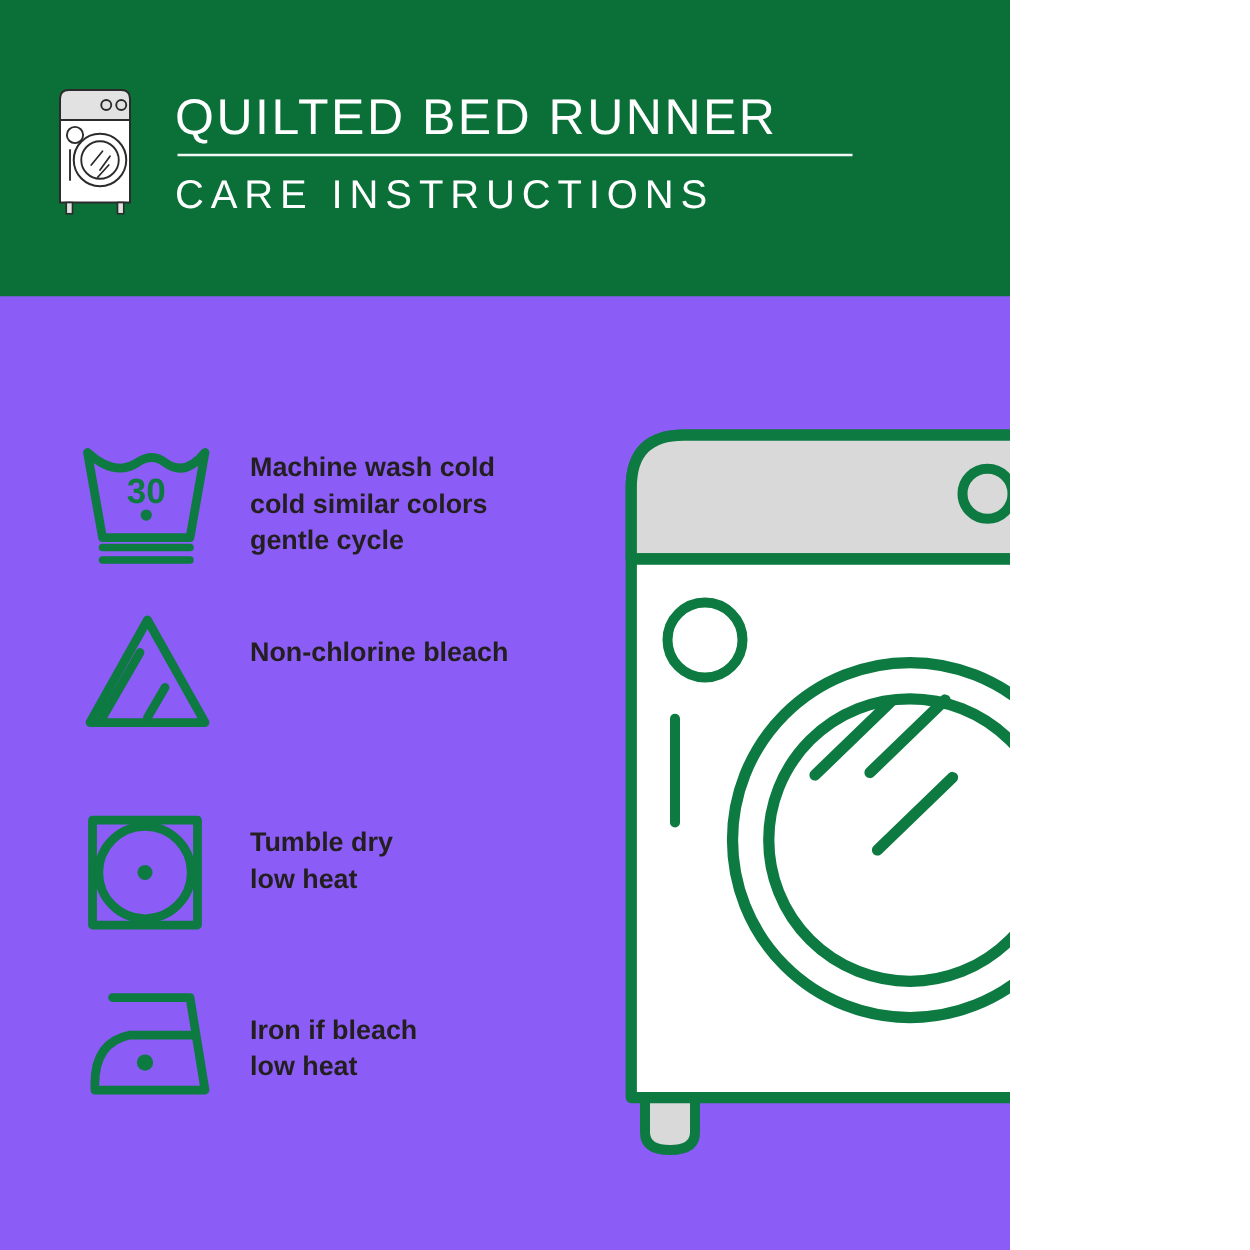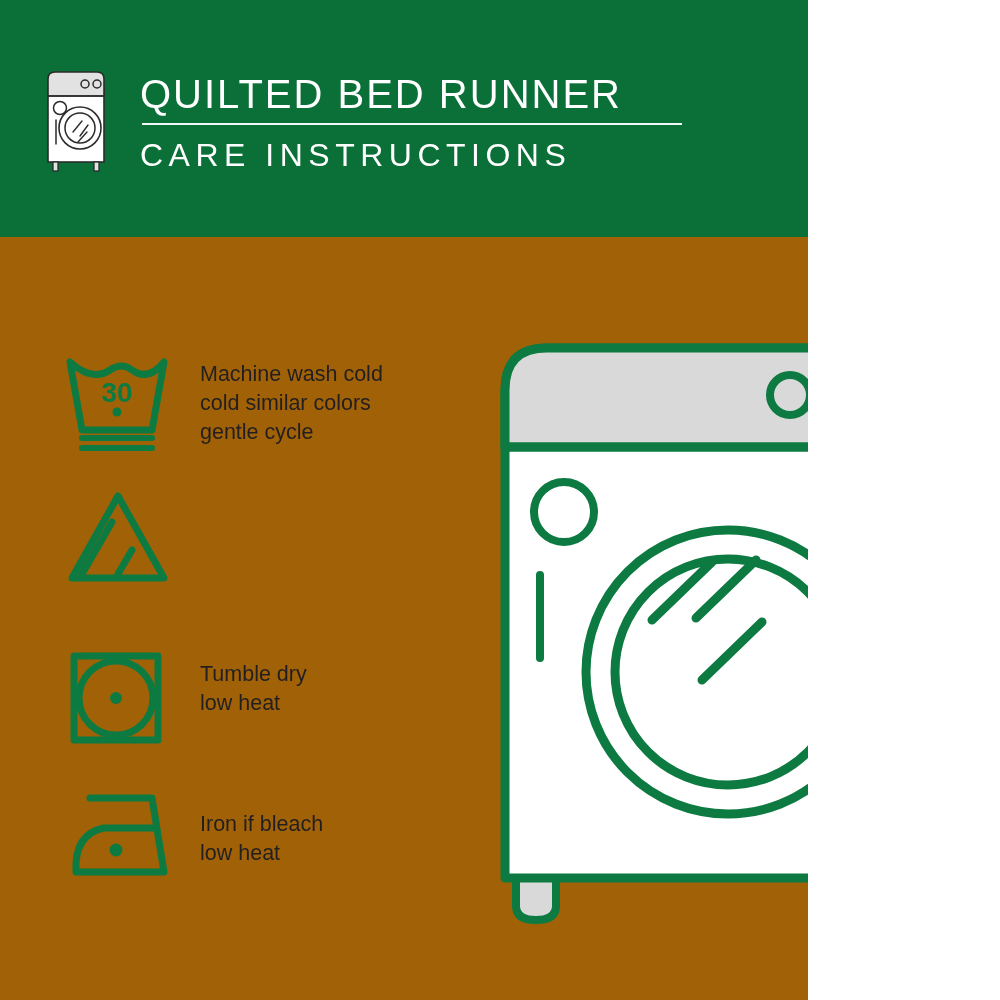--- a/index.html
+++ b/index.html
@@ -14,7 +14,7 @@
     position: relative;
     width: 808px;
     height: 1000px;
-    background: #a16207;
+    background: #8b5cf6;
     overflow: hidden;
   }
 

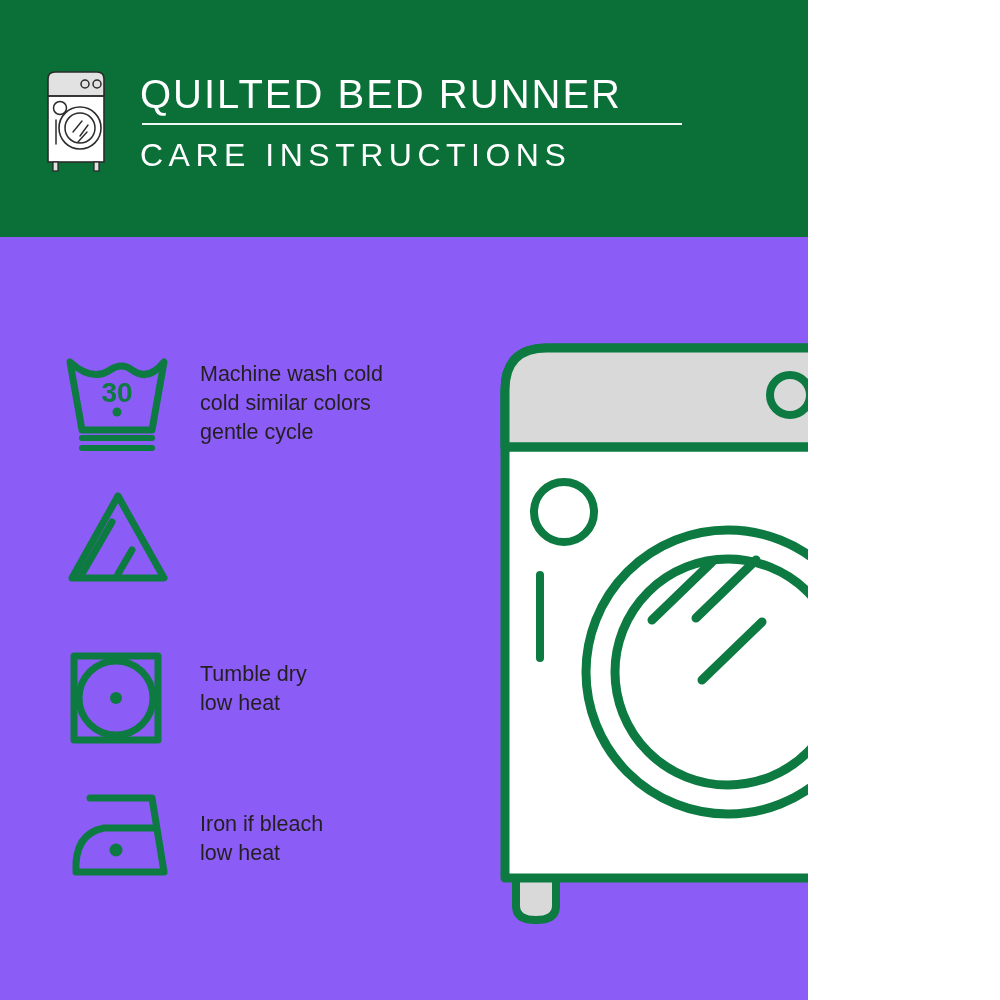--- a/index.html
+++ b/index.html
@@ -83,7 +83,7 @@
     font-size: 21.5px;
     line-height: 29px;
     color: #231f20;
-    font-weight: 400;
+    font-weight: 700;
   }
   .care-text div { white-space: nowrap; }
 

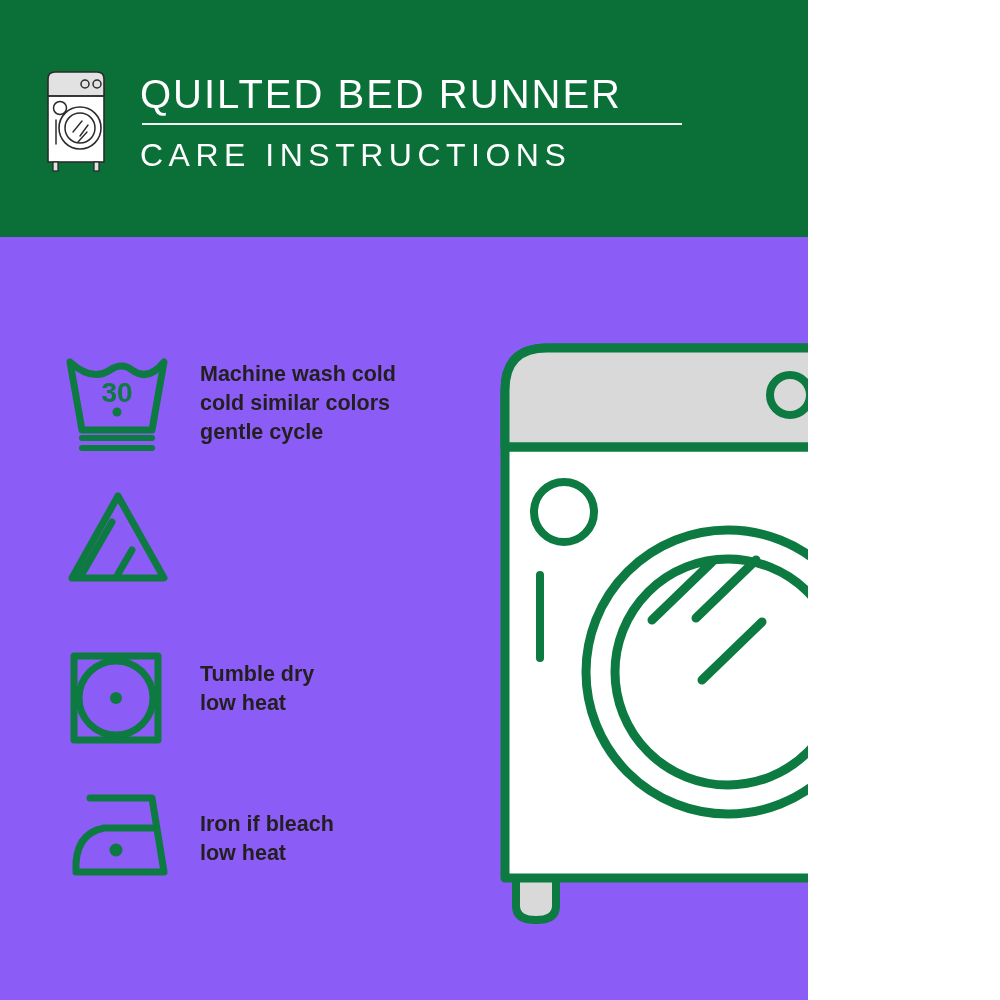--- a/index.html
+++ b/index.html
@@ -175,6 +175,7 @@
       </svg>
     </div>
     <div class="care-text" id="text-bleach">
+      <div>Non-chlorine bleach</div>
     </div>
   </div>
 

